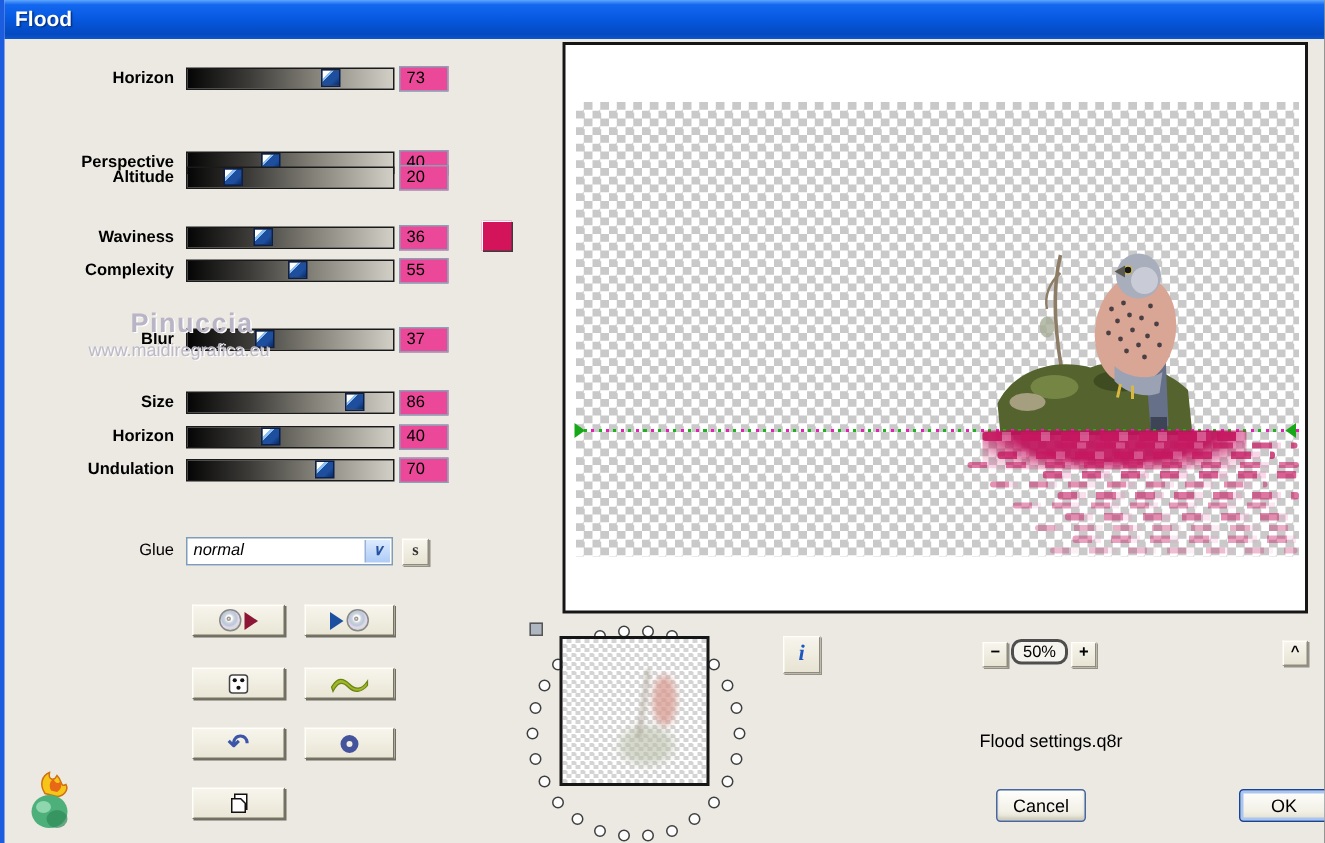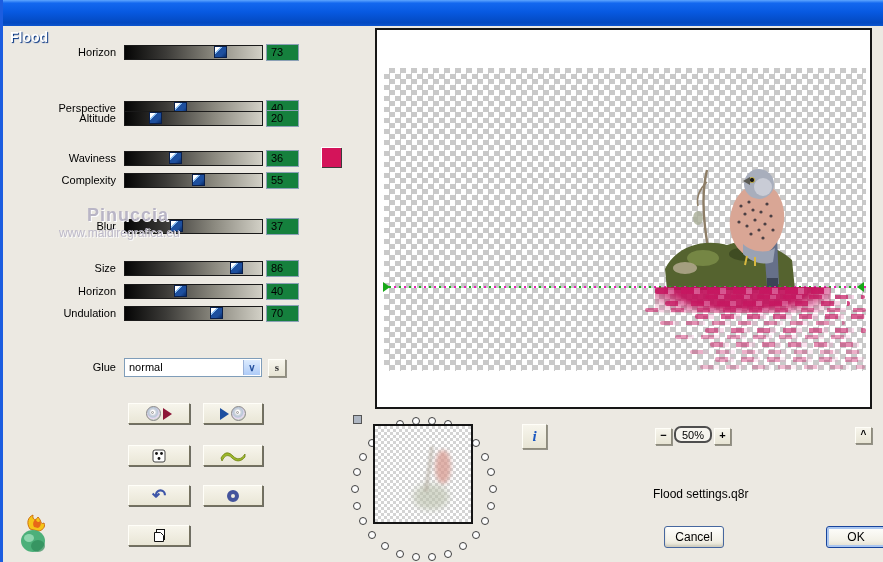--- a/index.html
+++ b/index.html
@@ -10,7 +10,7 @@
   #titlebar{position:absolute;left:-3px;top:0;width:886px;height:26px;
     background:linear-gradient(180deg,#5ea6ff 0%,#1368ef 12%,#085ae2 45%,#0349c0 88%,#0d55cf 100%);}
   #titlebar .title{position:absolute;left:10px;top:4px;color:#fff;font-weight:bold;font-size:14px;
-    text-shadow:1px 1px 1px #003080;margin-top:25px;}
+    text-shadow:1px 1px 1px #003080;}
   
   .srow{position:absolute;height:16px;width:300px;}
   .slbl{position:absolute;left:0;top:2px;width:113px;text-align:right;}

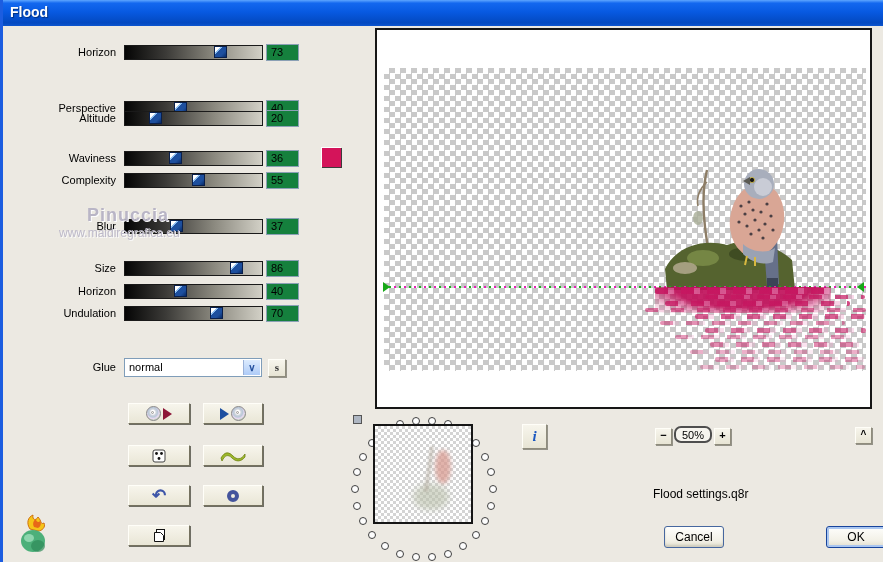--- a/index.html
+++ b/index.html
@@ -13,7 +13,7 @@
     text-shadow:1px 1px 1px #003080;}
   
   .srow{position:absolute;height:16px;width:300px;}
-  .slbl{position:absolute;left:0;top:2px;width:113px;text-align:right;}
+  .slbl{position:absolute;left:0;top:2px;width:113px;text-align:right;font-weight:bold;}
   .strack{position:absolute;left:121px;top:1px;width:137px;height:13px;border:1px solid #1a1a1a;
     background:linear-gradient(90deg,#050505 0%,#3c3b38 30%,#8b897f 65%,#d2d0c6 100%);}
   .sthumb{position:absolute;top:0;width:13px;height:12px;

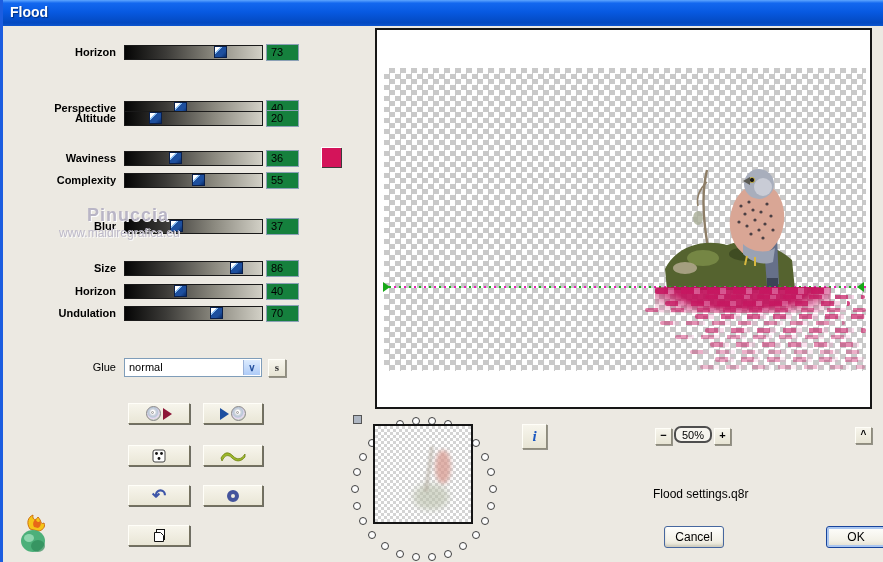--- a/index.html
+++ b/index.html
@@ -19,7 +19,7 @@
   .sthumb{position:absolute;top:0;width:13px;height:12px;
     background:linear-gradient(135deg,#ffffff 0 26%,#8fc0f2 26% 38%,#1d4f9e 38% 68%,#082a66 100%);
     border:1px solid #0a1f4a;box-sizing:border-box;}
-  .sval{position:absolute;left:263px;top:0;width:27px;height:15px;background:#15803d;
+  .sval{position:absolute;left:263px;top:0;width:27px;height:15px;background:#ec4899;
     border:1px solid #8ba0b5;padding-left:4px;line-height:15px;}
   
   #swatch{position:absolute;left:318px;top:147px;width:19px;height:19px;

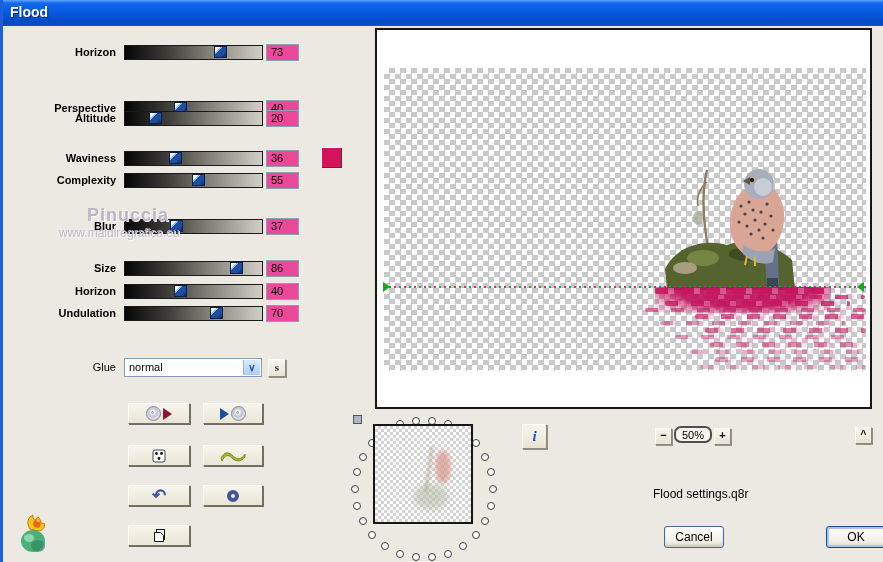--- a/index.html
+++ b/index.html
@@ -30,7 +30,7 @@
   
   #glue-label{position:absolute;left:0;top:361px;width:113px;text-align:right;}
   #glue-combo{position:absolute;left:121px;top:358px;width:138px;height:19px;background:#fff;
-    border:1px solid #7f9db9;box-sizing:border-box;}
+    border:1px solid #7f9db9;box-sizing:border-box;font-style:italic;}
   #glue-combo .cval{position:absolute;left:4px;top:2px;}
   #glue-combo .carrow{position:absolute;right:1px;top:1px;width:16px;height:15px;text-align:center;
     background:linear-gradient(180deg,#dcebfe,#aecbf7);border-left:1px solid #9ab1d8;

